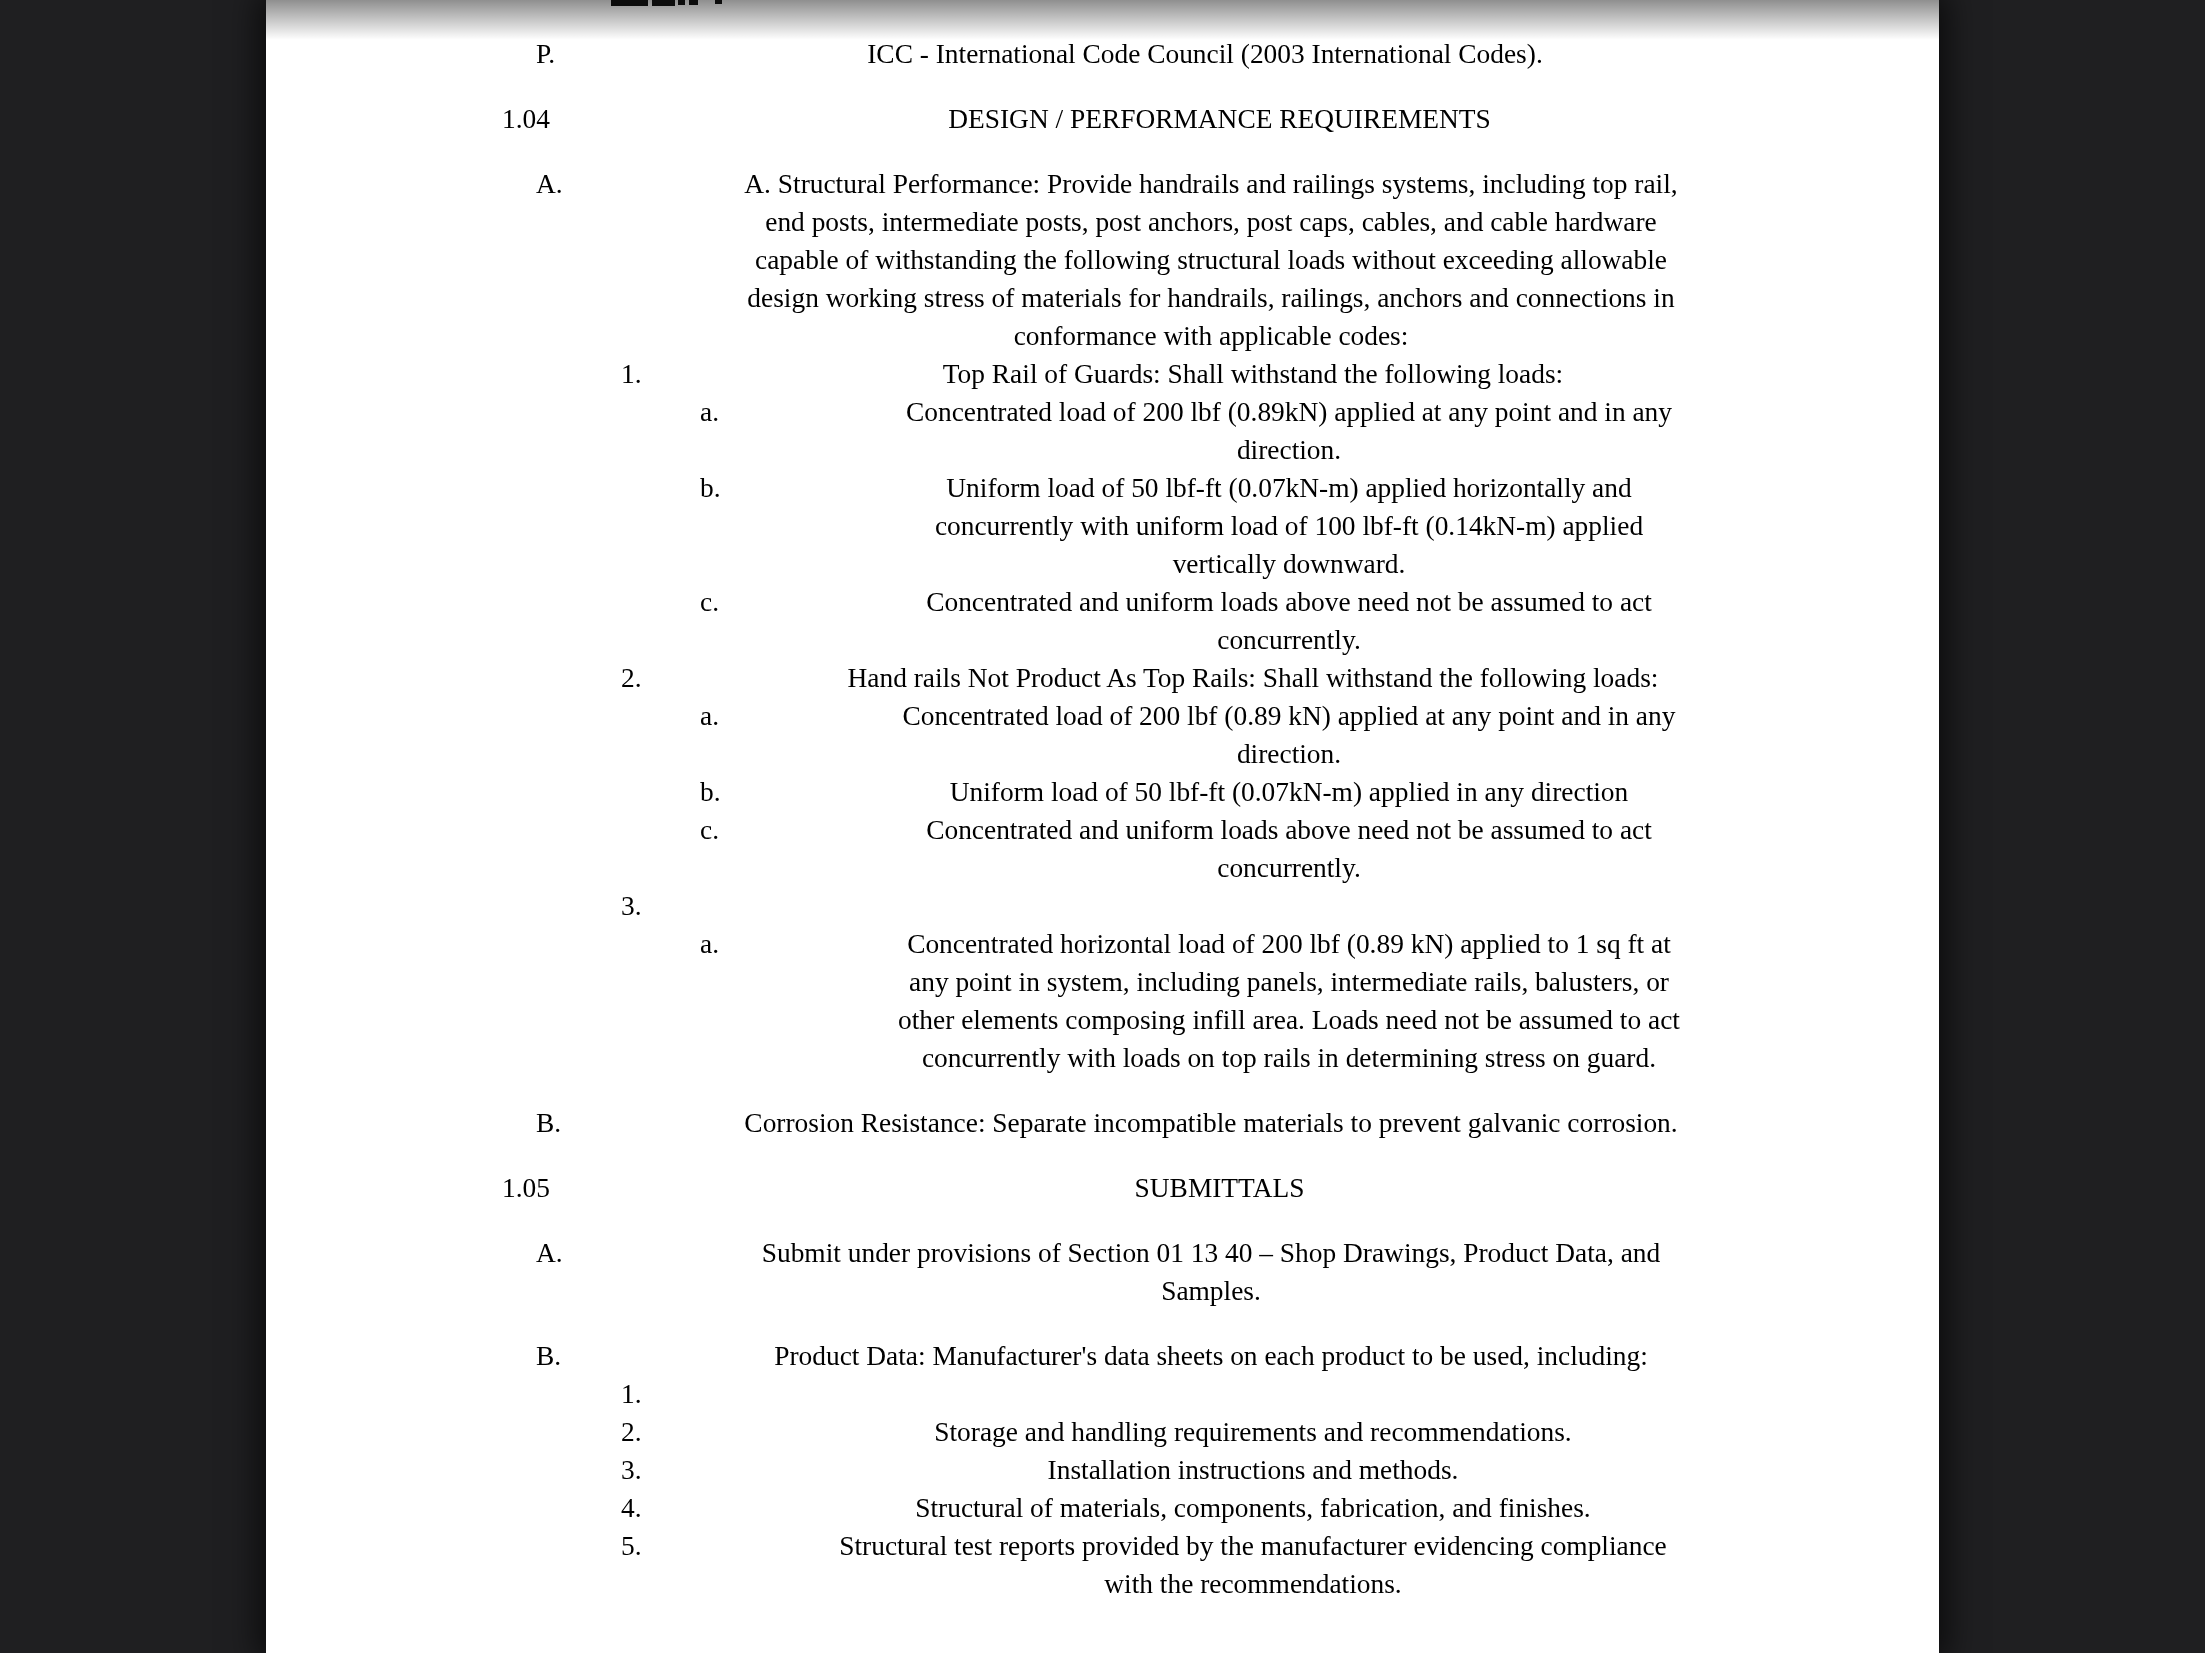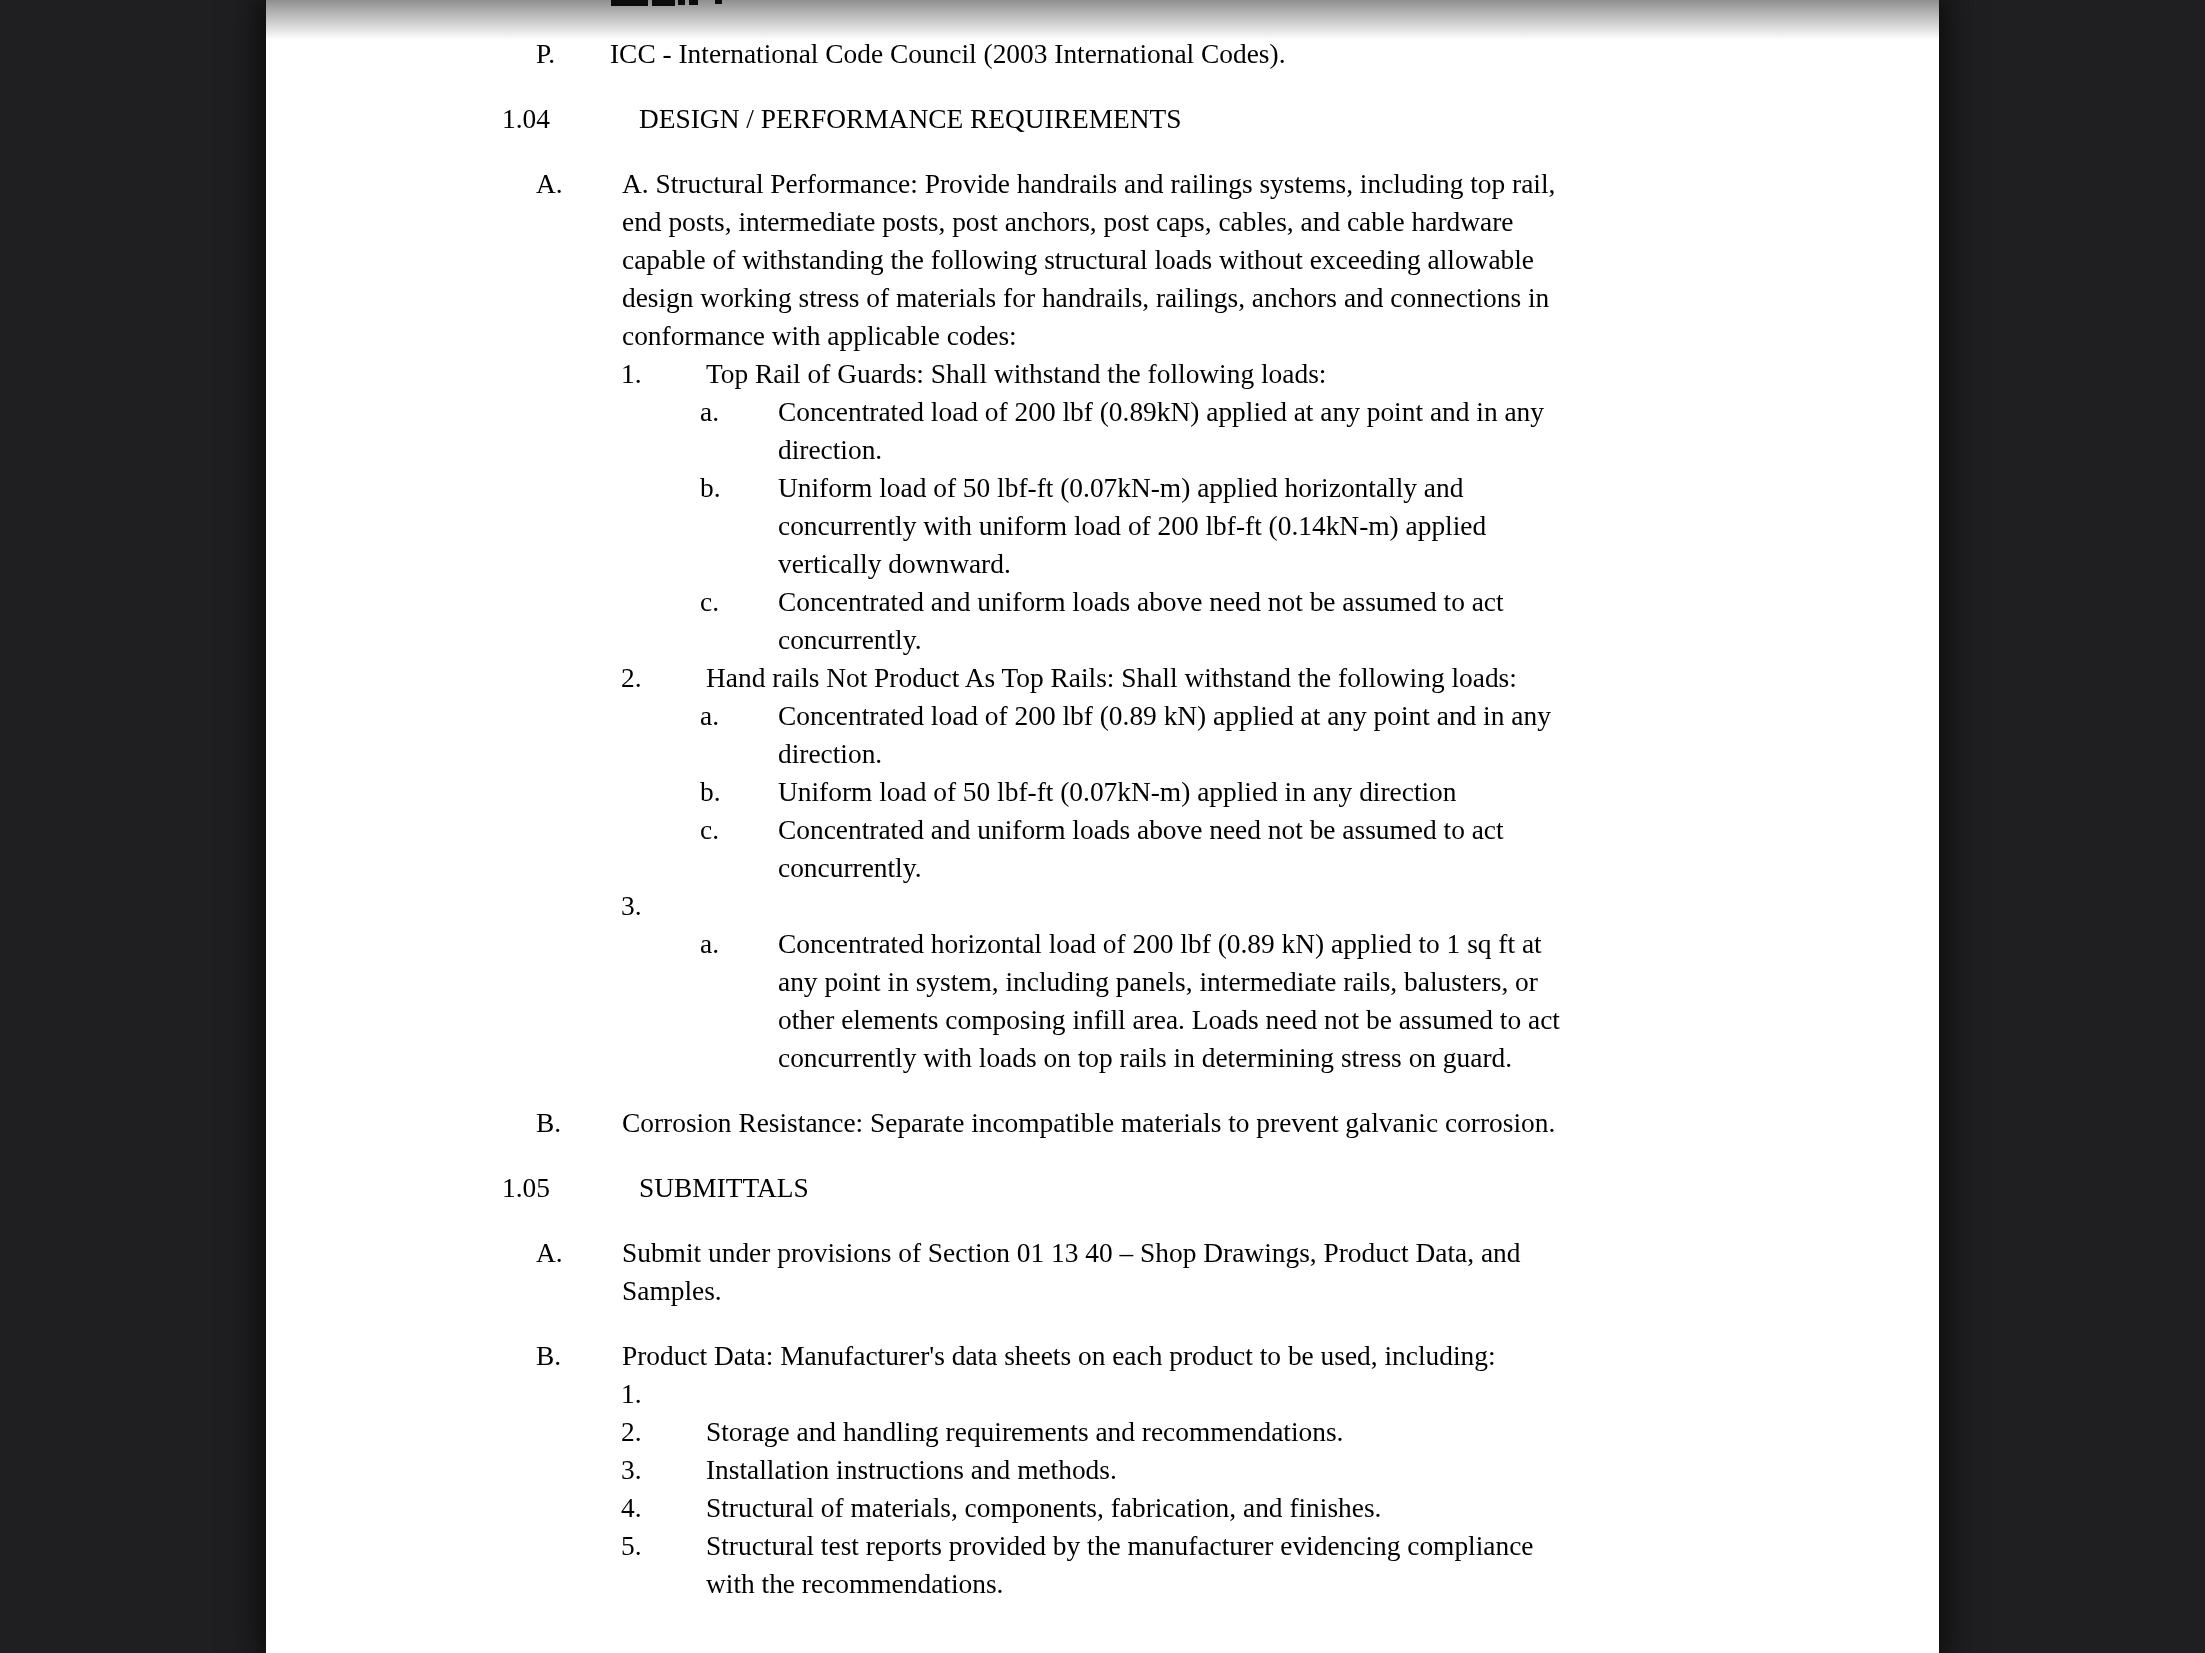--- a/index.html
+++ b/index.html
@@ -75,7 +75,7 @@
 
   .row { display: flex; align-items: flex-start; }
   .row .label { flex: 0 0 auto; }
-  .row .text  { flex: 1 1 auto; white-space: pre-line; }
+  .row .text  { flex: 1 1 auto; white-space: pre-line; text-align: center; }
 
   .gap { margin-top: 27px; gap: 12px; }
 

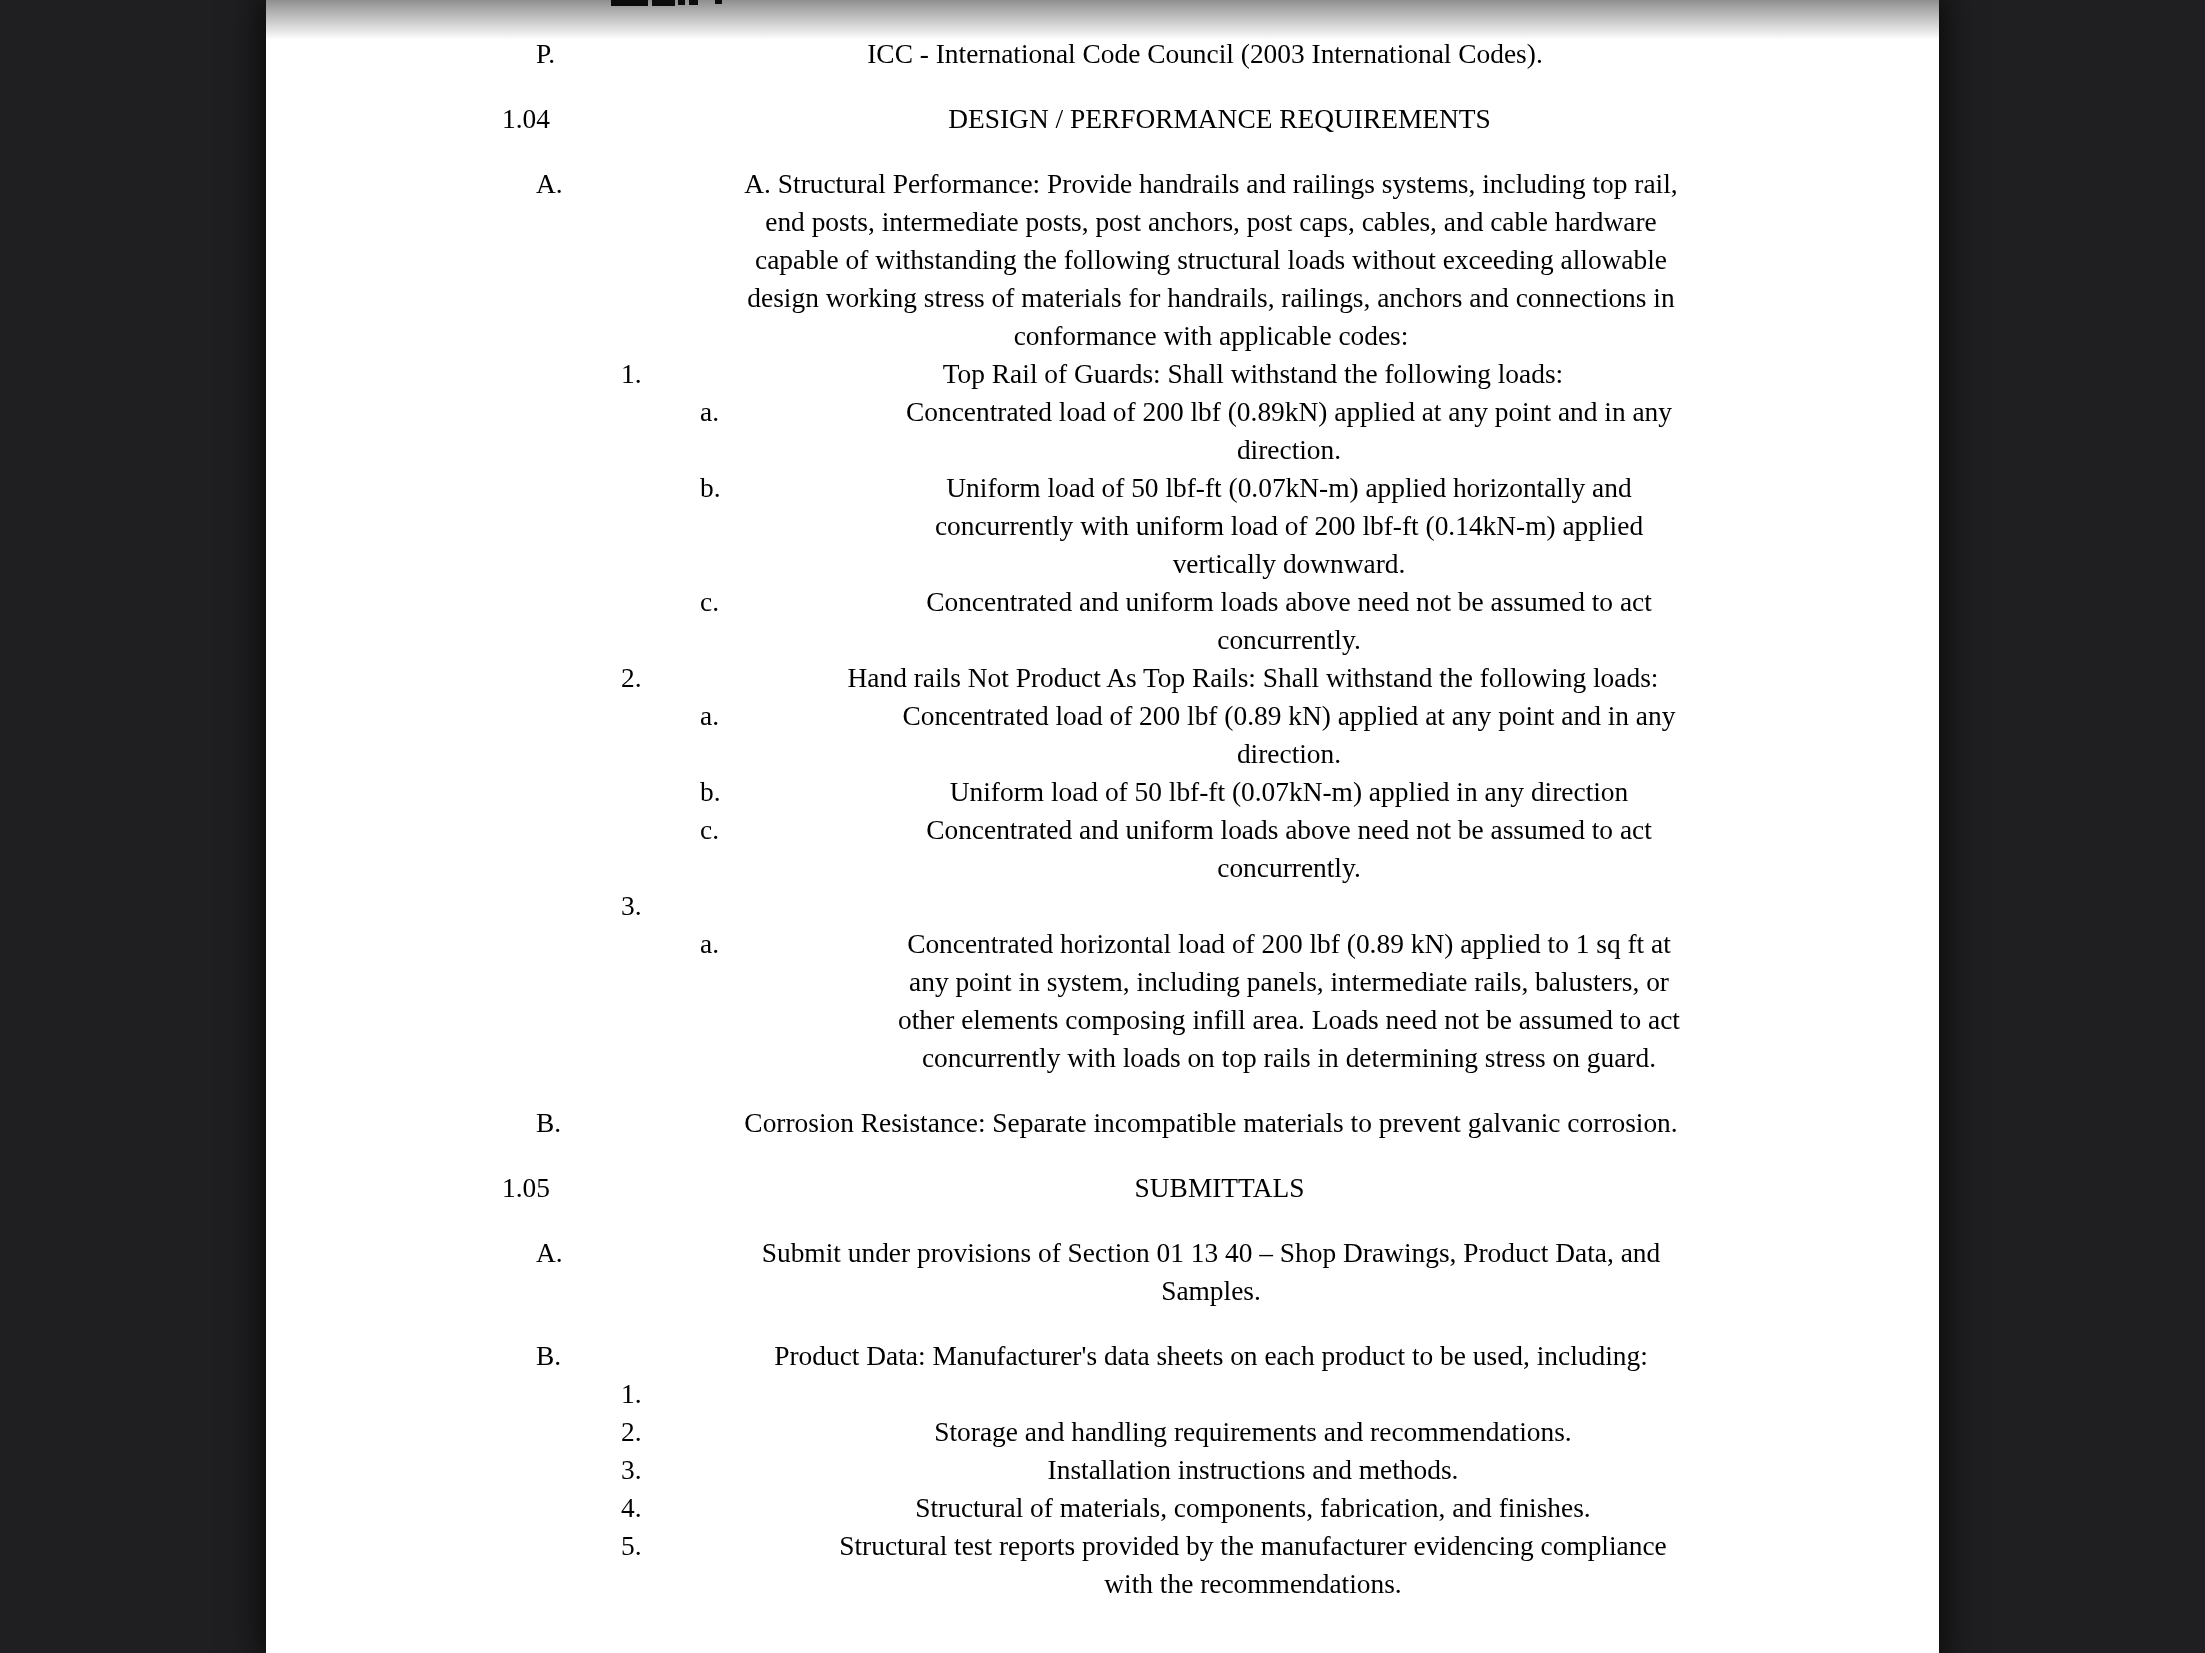--- a/index.html
+++ b/index.html
@@ -143,7 +143,7 @@
       <div class="row level-alpha">
         <span class="label">b.</span>
         <span class="text">Uniform load of 50 lbf-ft (0.07kN-m) applied horizontally and
-concurrently with uniform load of 200 lbf-ft (0.14kN-m) applied
+concurrently with uniform load of 100 lbf-ft (0.14kN-m) applied
 vertically downward.</span>
       </div>
 

